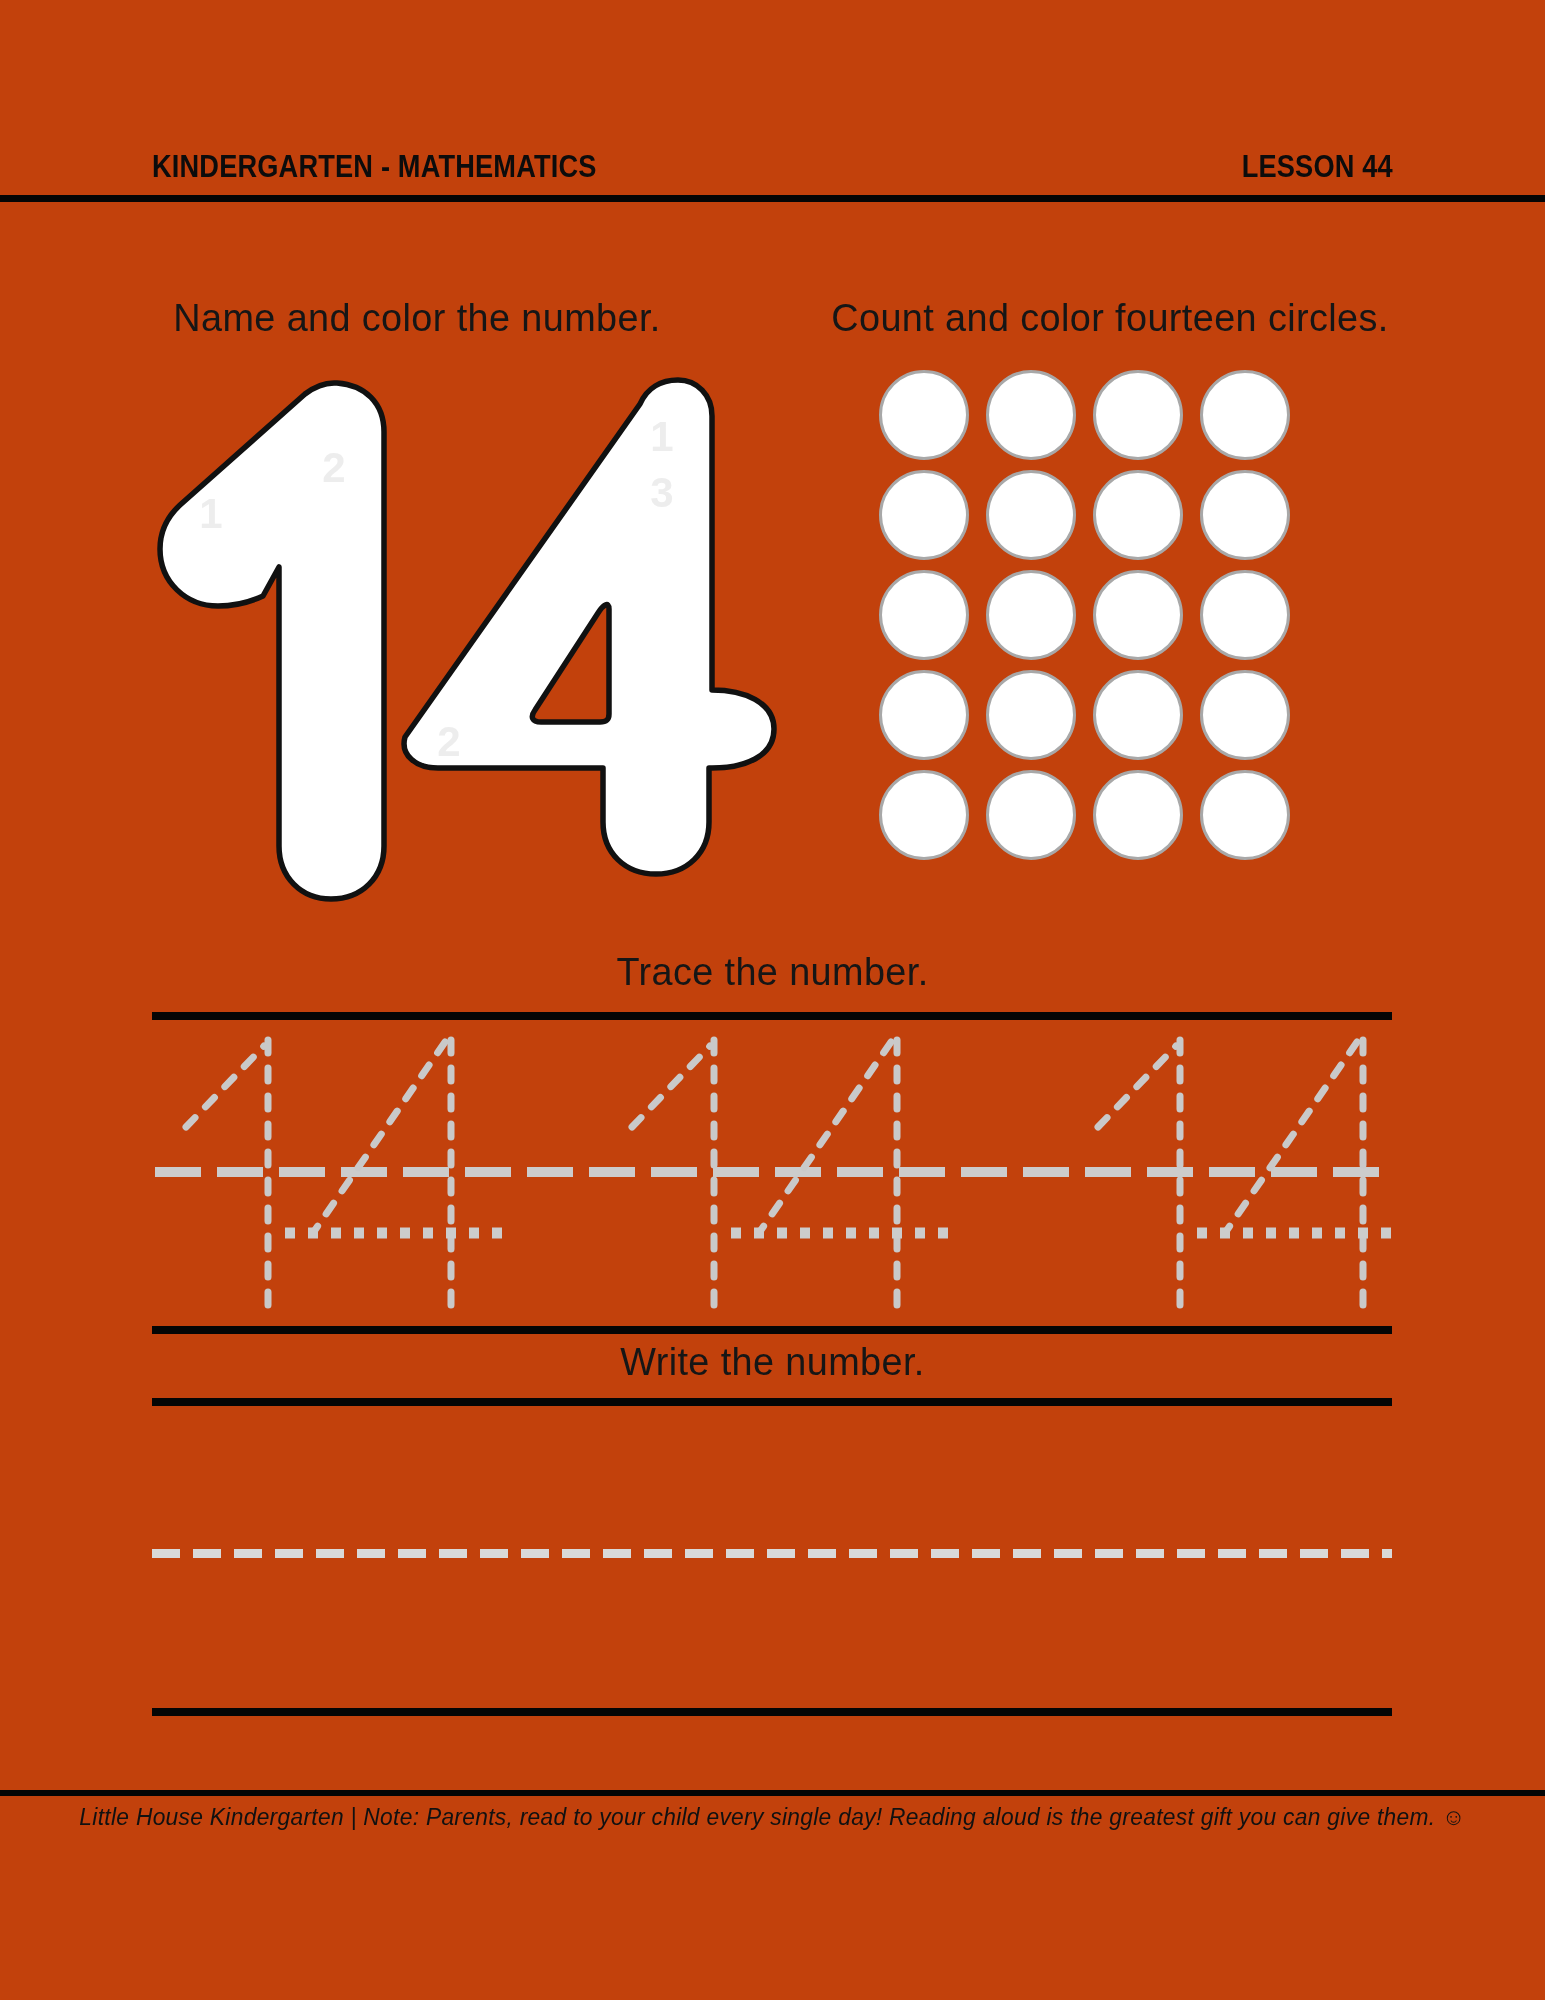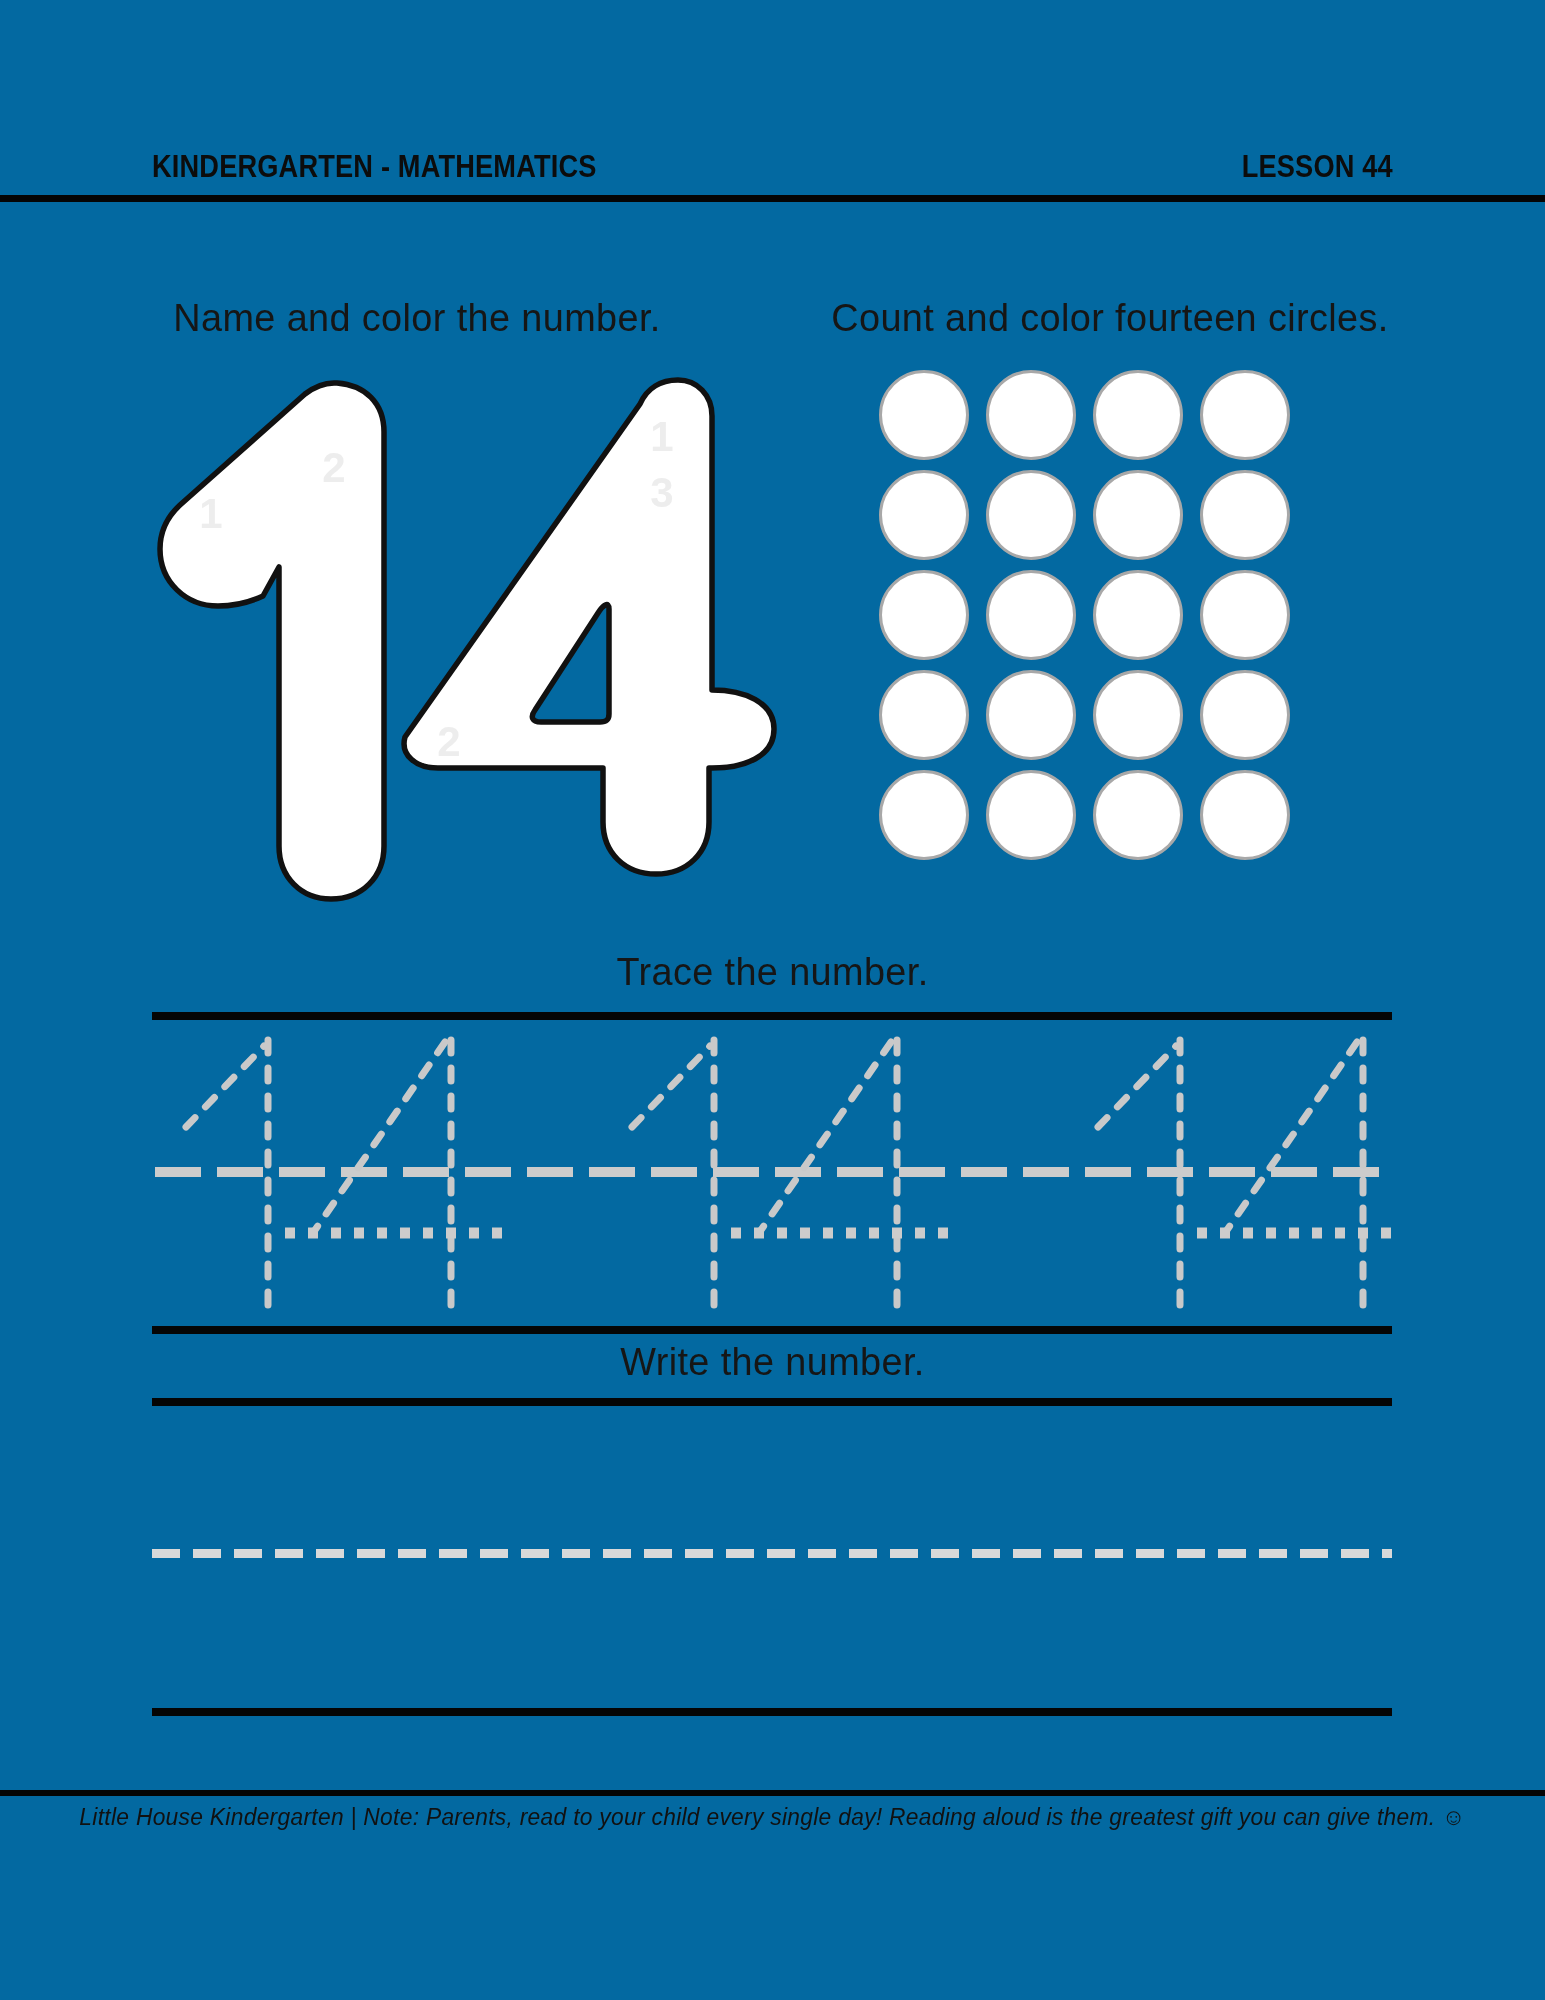--- a/index.html
+++ b/index.html
@@ -4,7 +4,7 @@
 <style>
   html,body{margin:0;padding:0;background:#e8e8e8;}
   #page{
-    position:relative;width:1545px;height:2000px;background:#0369a1;
+    position:relative;width:1545px;height:2000px;background:#c2410c;
     font-family:"Liberation Sans",sans-serif;overflow:hidden;margin:0 auto;
   }
   .abs{position:absolute;}

